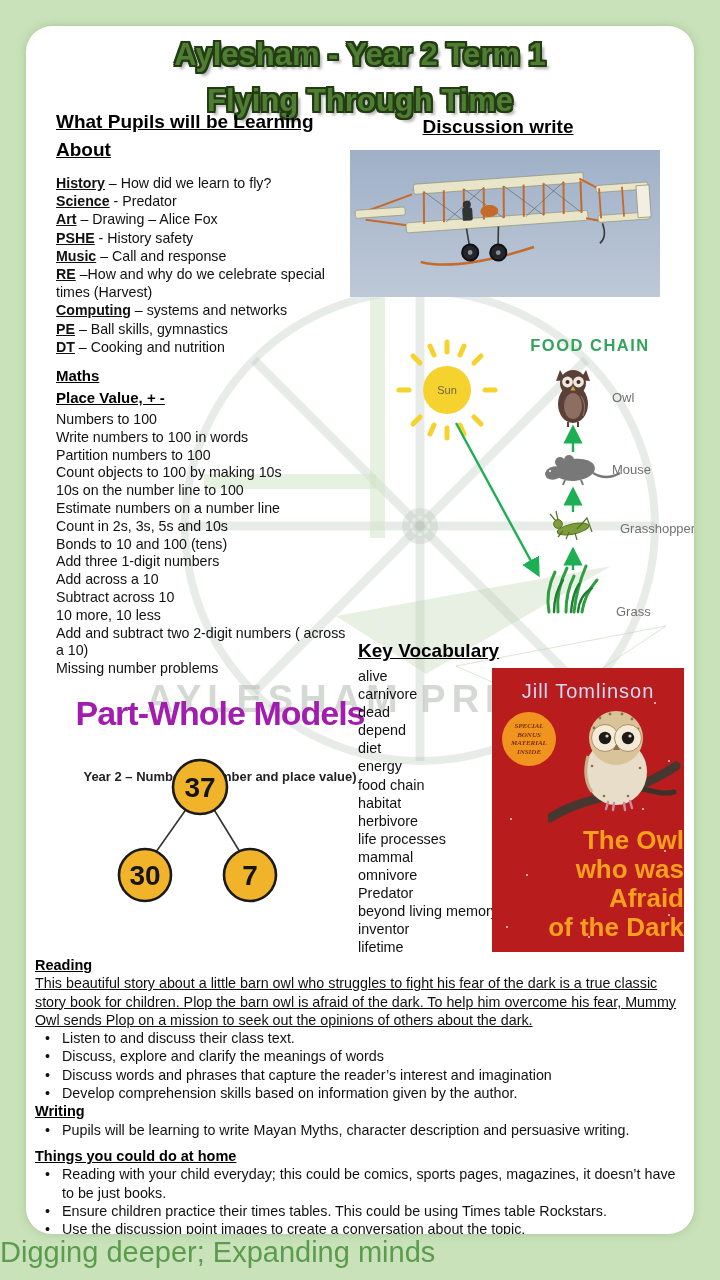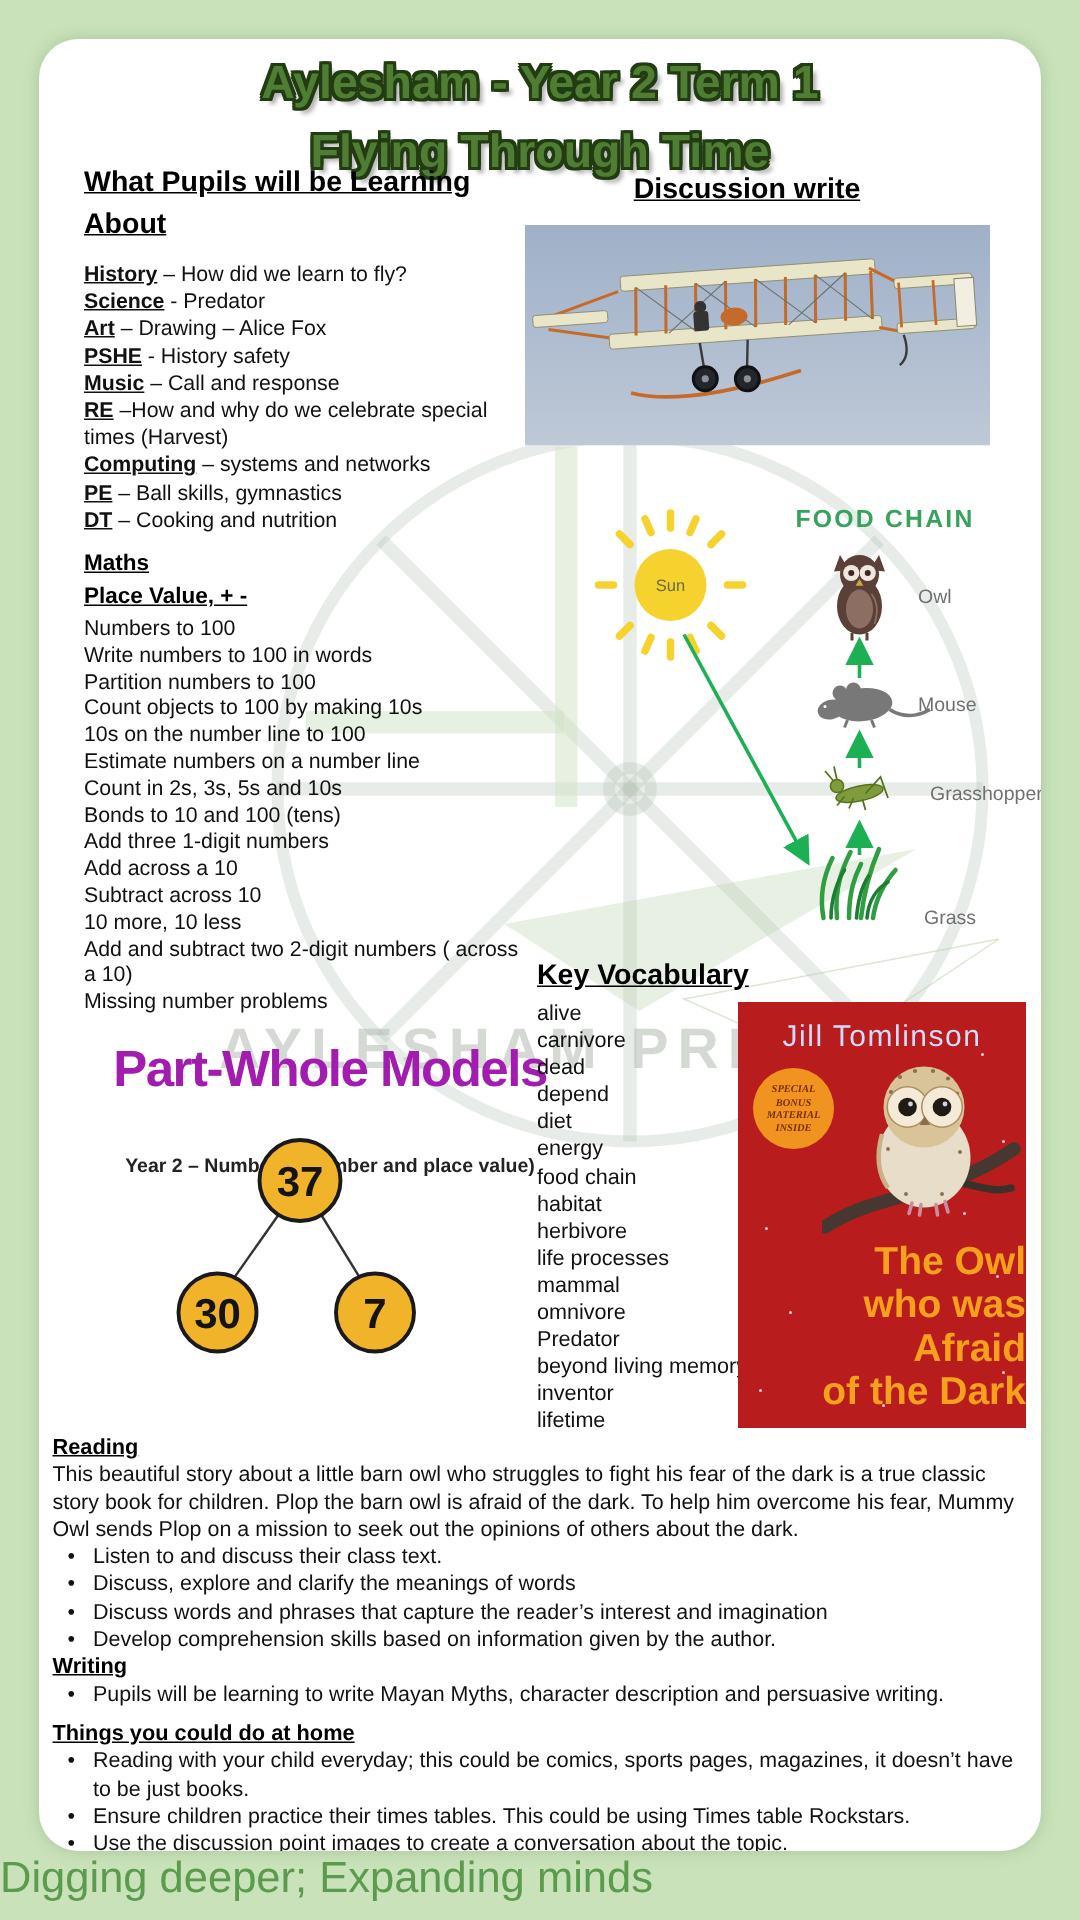--- a/index.html
+++ b/index.html
@@ -62,7 +62,7 @@
   .bottom { position:absolute; left:9px; top:930px; width:652px; font-size:14.3px;
     line-height:18.3px; color:#111; }
   .bottom h4 { margin:0; font-size:14.5px; }
-  .bottom p { margin:0; }
+  .bottom p { margin:0;text-decoration:underline; }
   .bullets { margin:0; padding:0; list-style:none; }
   .bullets li { position:relative; padding-left:27px; }
   .bullets li::before { content:"\2022"; position:absolute; left:10px; top:0; }

